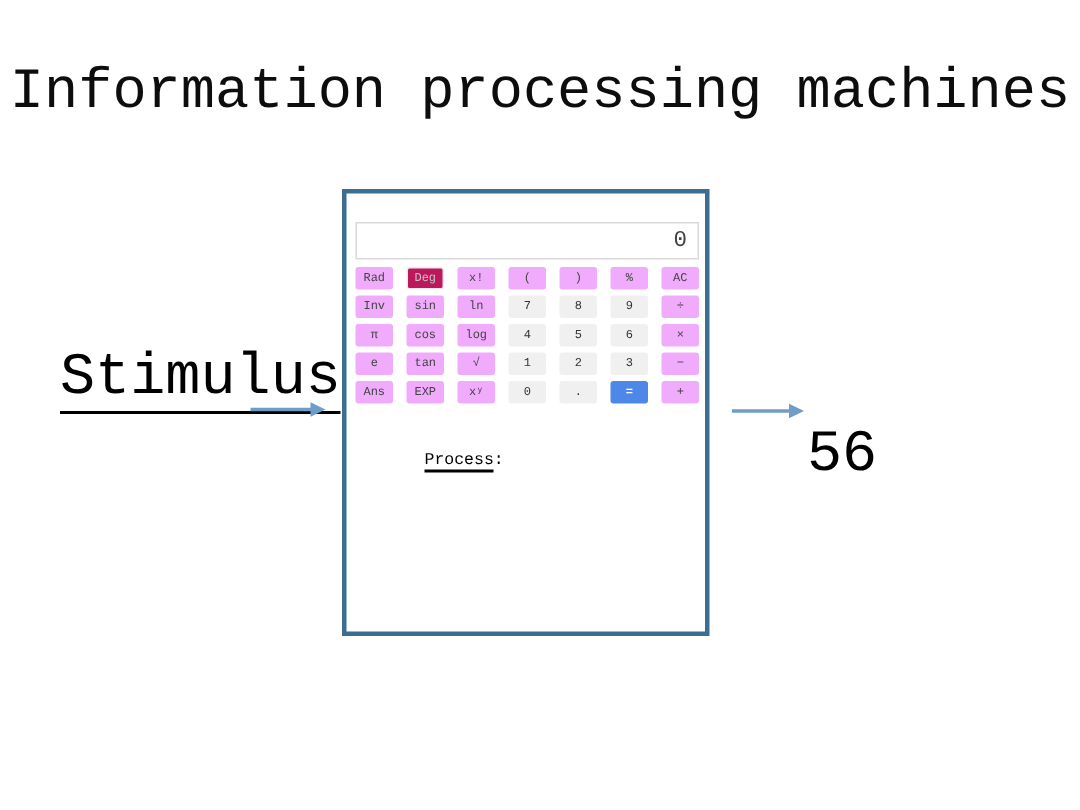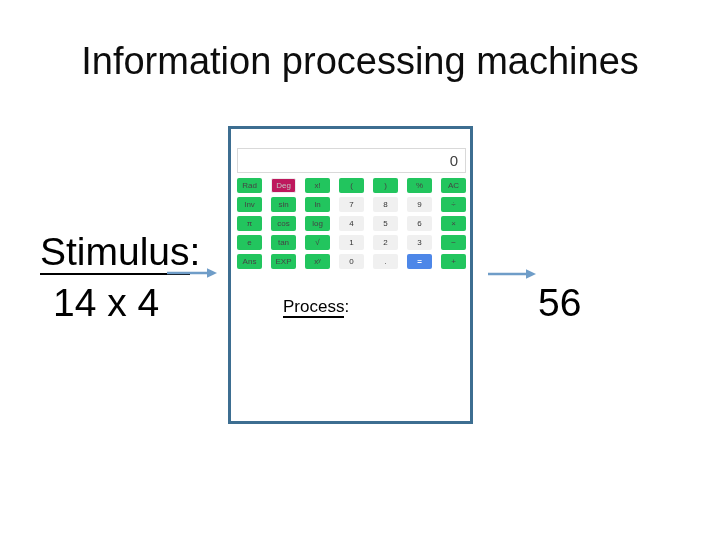--- a/index.html
+++ b/index.html
@@ -5,7 +5,7 @@
   html,body{margin:0;padding:0;background:#ffffff;}
   .slide{
     position:relative;width:720px;height:540px;background:#ffffff;overflow:hidden;
-    font-family:Liberation Sans, sans-serif;color:#000;
+    font-family:Liberation Mono, monospace;color:#000;
   }
   .title{
     position:absolute;top:40px;left:0;width:720px;text-align:center;

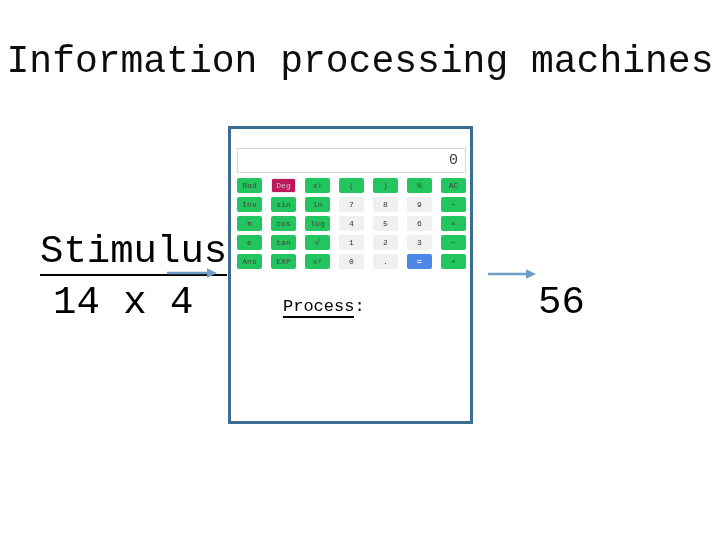--- a/index.html
+++ b/index.html
@@ -37,7 +37,7 @@
     height:15px;line-height:15px;text-align:center;font-size:8px;border-radius:2px;
     color:#444;overflow:hidden;cursor:default;
   }
-  .calc-btn.fn{background:#22c55e;}
+  .calc-btn.fn{background:#f0abfc;}
   .calc-btn.num{background:#f0f0f0;color:#333;}
   .calc-btn.eq{background:var(--equals-blue,#4d87e8);color:#fff;font-weight:bold;}
   .calc-btn.mode{background:#be185d;border:1px solid #ececec;box-sizing:border-box;color:#c4c4c4;line-height:13px;text-align:center;}

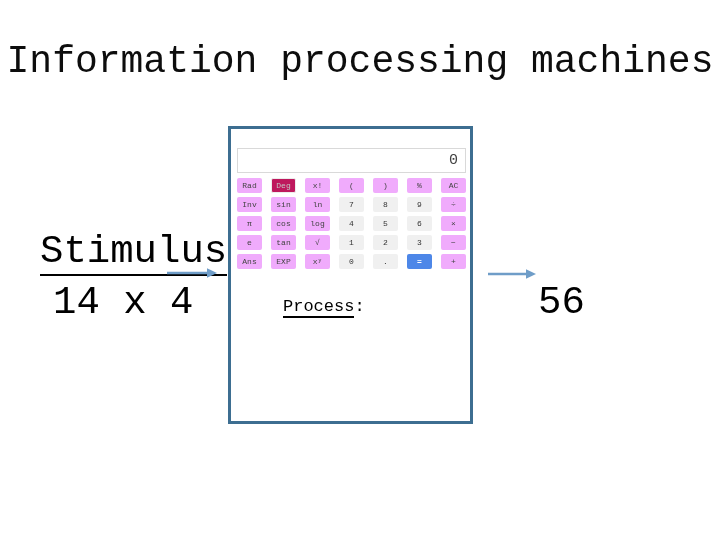--- a/index.html
+++ b/index.html
@@ -55,7 +55,6 @@
   <div class="title">Information processing machines</div>
 
   <div class="big-label stimulus-label"><span class="ul">Stimulus</span><span>:</span></div>
-  <div class="big-label stimulus-value">14 x 4</div>
 
   <div class="big-label response-value">56</div>
 

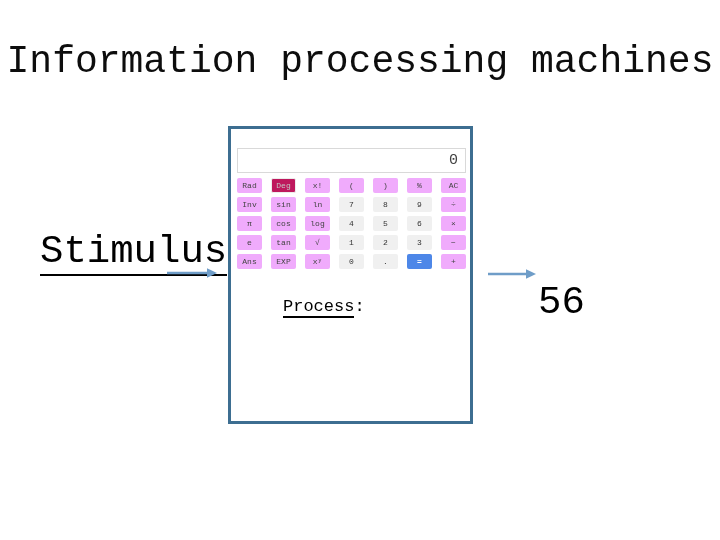--- a/index.html
+++ b/index.html
@@ -41,7 +41,7 @@
   .calc-btn.num{background:#f0f0f0;color:#333;}
   .calc-btn.eq{background:var(--equals-blue,#4d87e8);color:#fff;font-weight:bold;}
   .calc-btn.mode{background:#be185d;border:1px solid #ececec;box-sizing:border-box;color:#c4c4c4;line-height:13px;text-align:center;}
-  .process-text{position:absolute;left:52px;top:168px;font-size:17px;line-height:20px;color:#000;}
+  .process-text{position:absolute;left:52px;top:168px;font-size:11px;line-height:20px;color:#000;}
   .process-label .ul{border-bottom:2px solid #000;}
   .process-formula{margin-left:13px;}
   .process-steps{margin-top:13px;margin-left:17px;}

